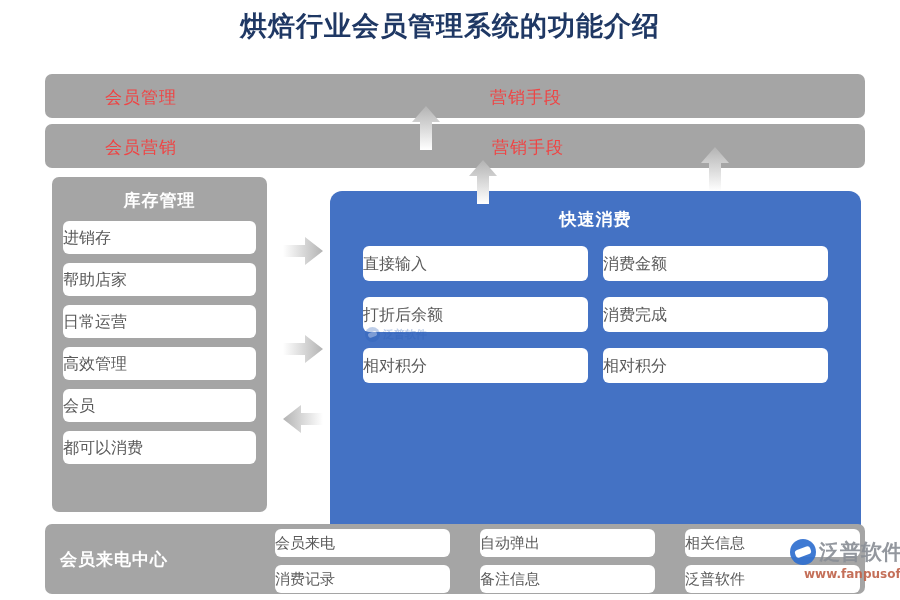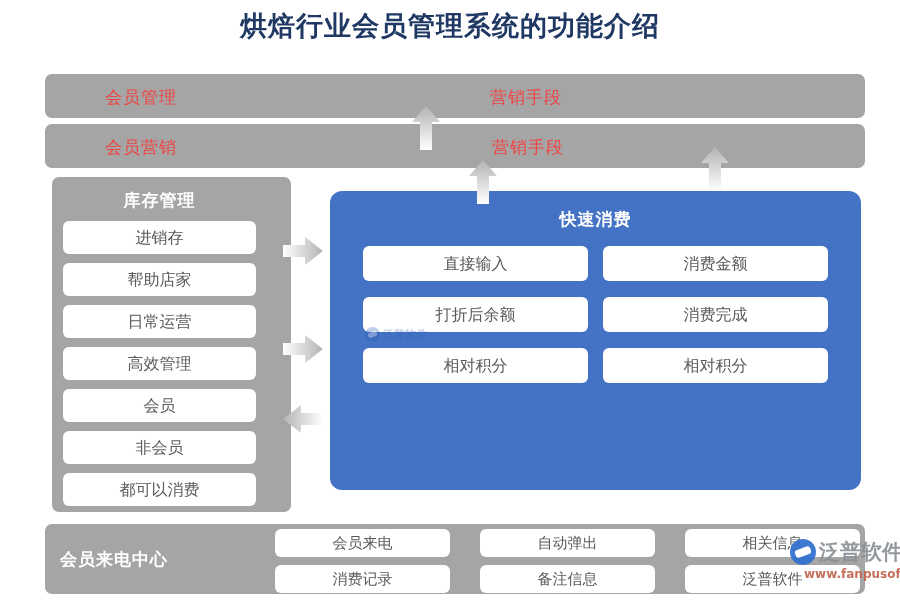--- a/index.html
+++ b/index.html
@@ -66,7 +66,7 @@
     position: absolute;
     left: 52px;
     top: 177px;
-    width: 239px;
+    width: 215px;
     height: 335px;
     background: #a5a5a5;
     border-radius: 7px;

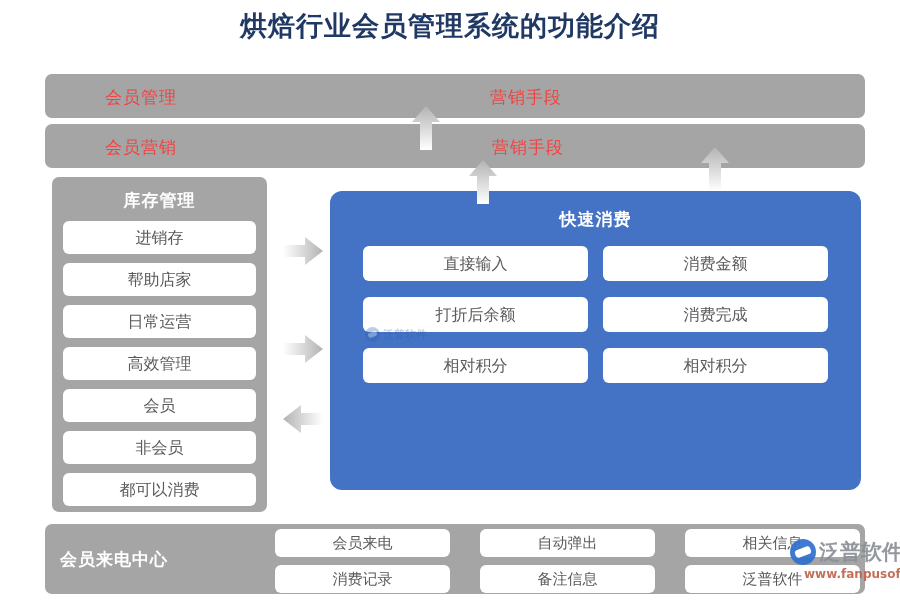--- a/index.html
+++ b/index.html
@@ -116,7 +116,7 @@
     left: 330px;
     top: 191px;
     width: 531px;
-    height: 299px;
+    height: 401px;
     background: #4472c4;
     border-radius: 12px;
   }

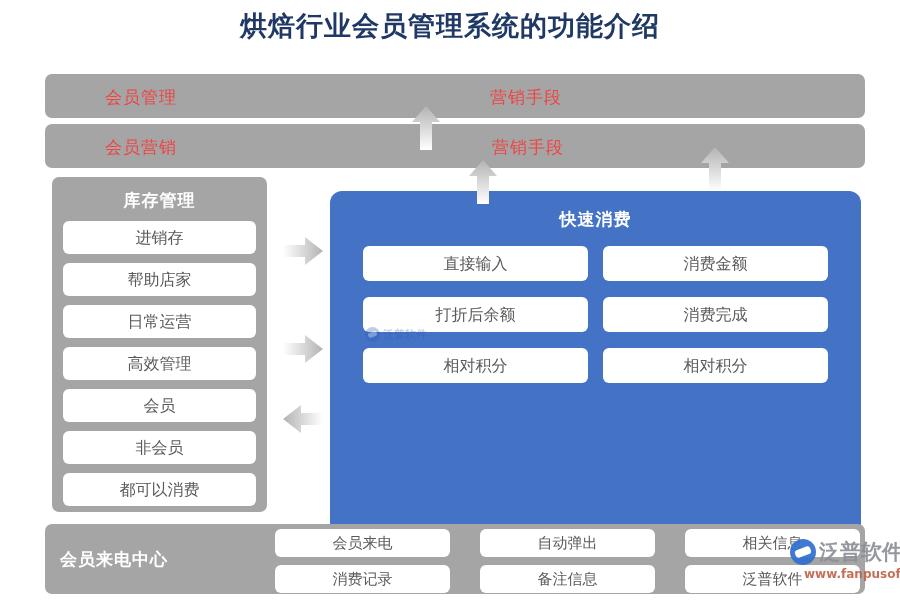--- a/index.html
+++ b/index.html
@@ -95,7 +95,7 @@
   .pill {
     background: #ffffff;
     border-radius: 6px;
-    text-align: center;
+    text-align: left;
     color: #5a5a5a;
     font-size: 16px;
     font-family: "DejaVu Serif", "Liberation Serif", serif;

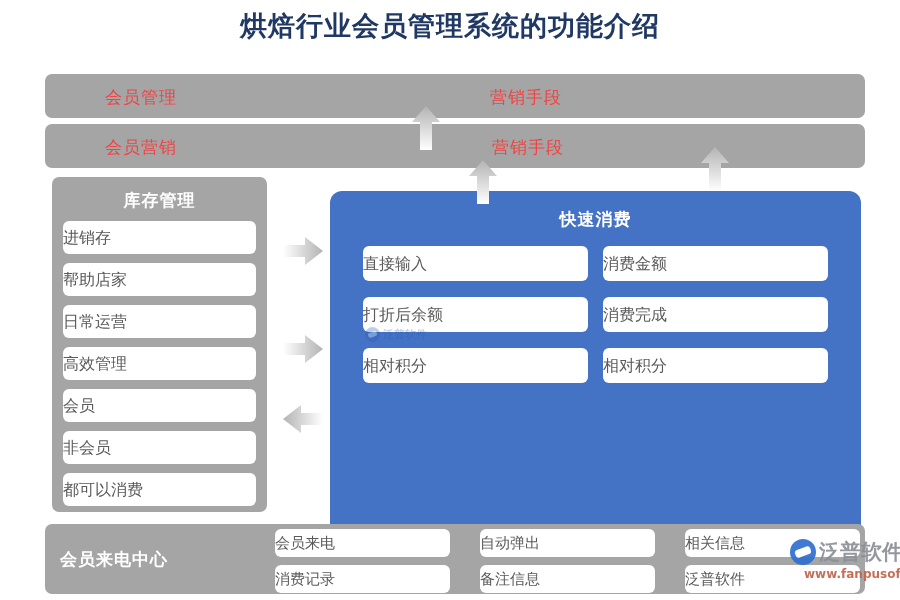--- a/index.html
+++ b/index.html
@@ -331,7 +331,6 @@
       <div class="pill sidebar-pill">日常运营</div>
       <div class="pill sidebar-pill">高效管理</div>
       <div class="pill sidebar-pill">会员</div>
-      <div class="pill sidebar-pill">非会员</div>
       <div class="pill sidebar-pill">都可以消费</div>
     </div>
   </div>

